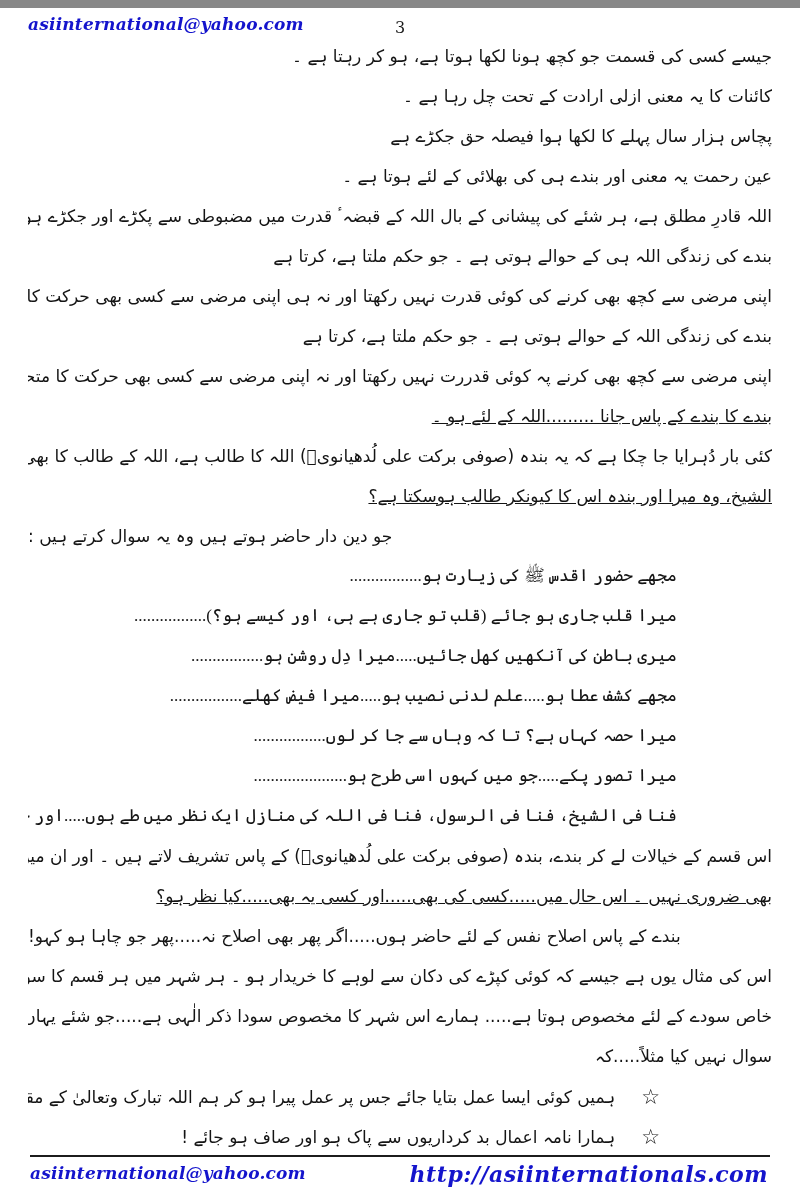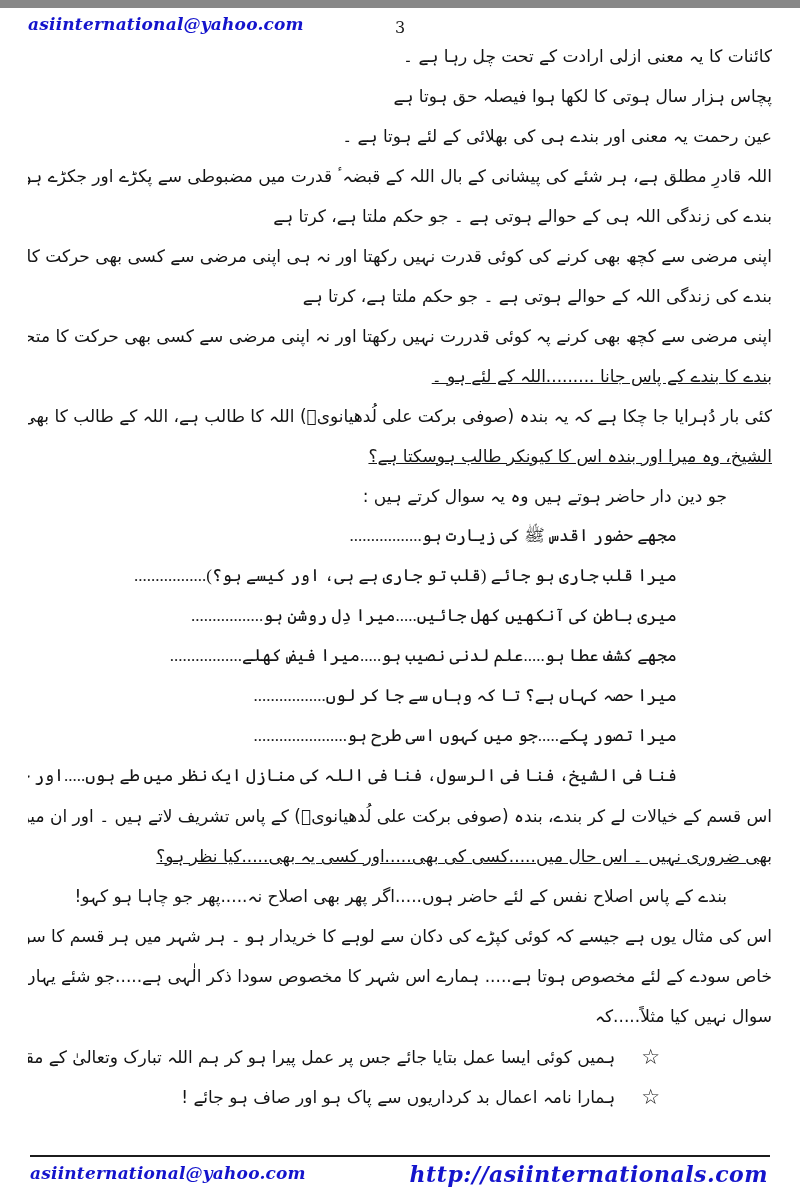--- a/index.html
+++ b/index.html
@@ -78,6 +78,7 @@
   <div class="page-num">3</div>
 
   <div class="body-text" style="color: rgb(20, 20, 20);">
+      <div class="line right"><span>جیسے کسی کی قسمت جو کچھ ہونا لکھا ہوتا ہے، ہو کر رہتا ہے ۔</span></div>
       <div class="line right"><span>کائنات کا یہ معنی ازلی ارادت کے تحت چل رہا ہے ۔</span></div>
       <div class="line right"><span>پچاس ہزار سال ہوتی کا لکھا ہوا فیصلہ حق ہوتا ہے</span></div>
       <div class="line right"><span>عین رحمت یہ معنی اور بندے ہی کی بھلائی کے لئے ہوتا ہے ۔</span></div>

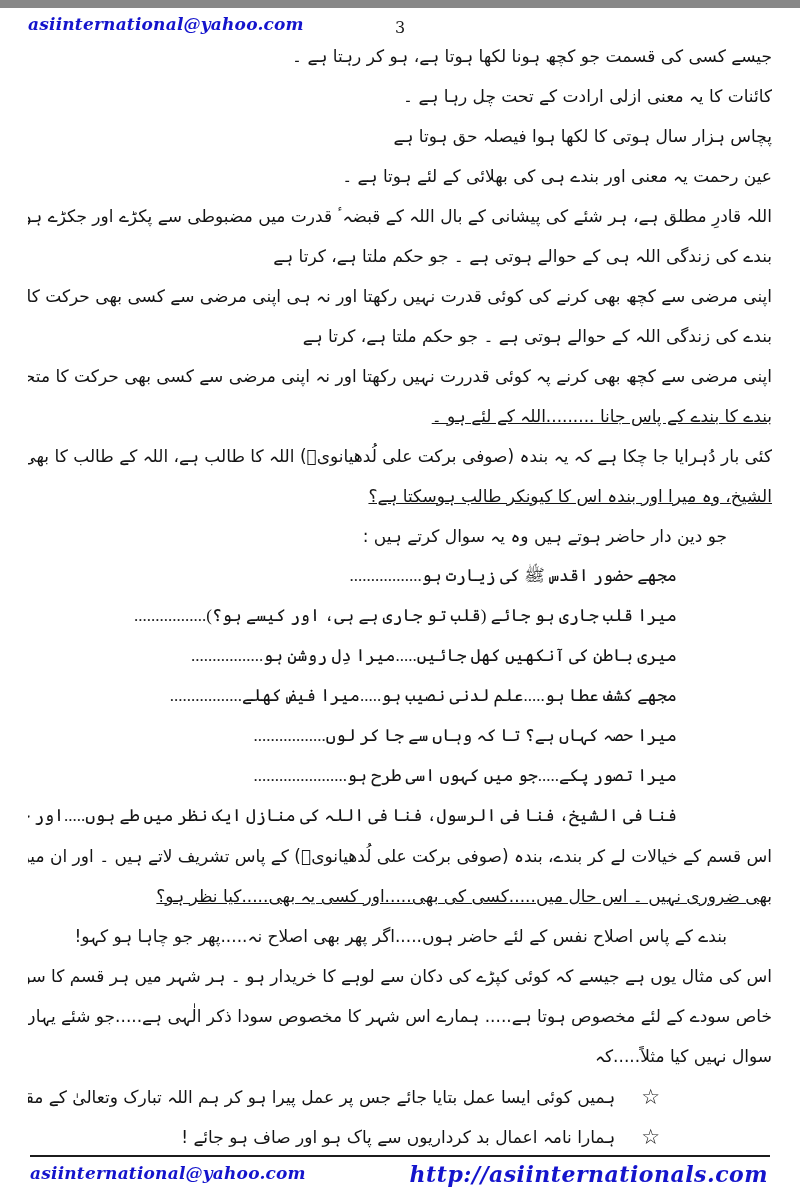--- a/index.html
+++ b/index.html
@@ -80,7 +80,7 @@
   <div class="body-text" style="color: rgb(20, 20, 20);">
       <div class="line right"><span>جیسے کسی کی قسمت جو کچھ ہونا لکھا ہوتا ہے، ہو کر رہتا ہے ۔</span></div>
       <div class="line right"><span>کائنات کا یہ معنی ازلی ارادت کے تحت چل رہا ہے ۔</span></div>
-      <div class="line right"><span>پچاس ہزار سال ہوتی کا لکھا ہوا فیصلہ حق ہوتا ہے</span></div>
+      <div class="line right"><span>پچاس ہزار سال پہلے کا لکھا ہوا فیصلہ حق جکڑے ہے</span></div>
       <div class="line right"><span>عین رحمت یہ معنی اور بندے ہی کی بھلائی کے لئے ہوتا ہے ۔</span></div>
       <div class="line full"><span>اللہ قادرِ مطلق ہے، ہر شئے کی پیشانی کے بال اللہ کے قبضہٴ قدرت میں مضبوطی سے پکڑے اور جکڑے ہوئے ہیں ۔</span></div>
       <div class="line right"><span>بندے کی زندگی اللہ ہی کے حوالے ہوتی ہے ۔ جو حکم ملتا ہے،   کرتا ہے</span></div>

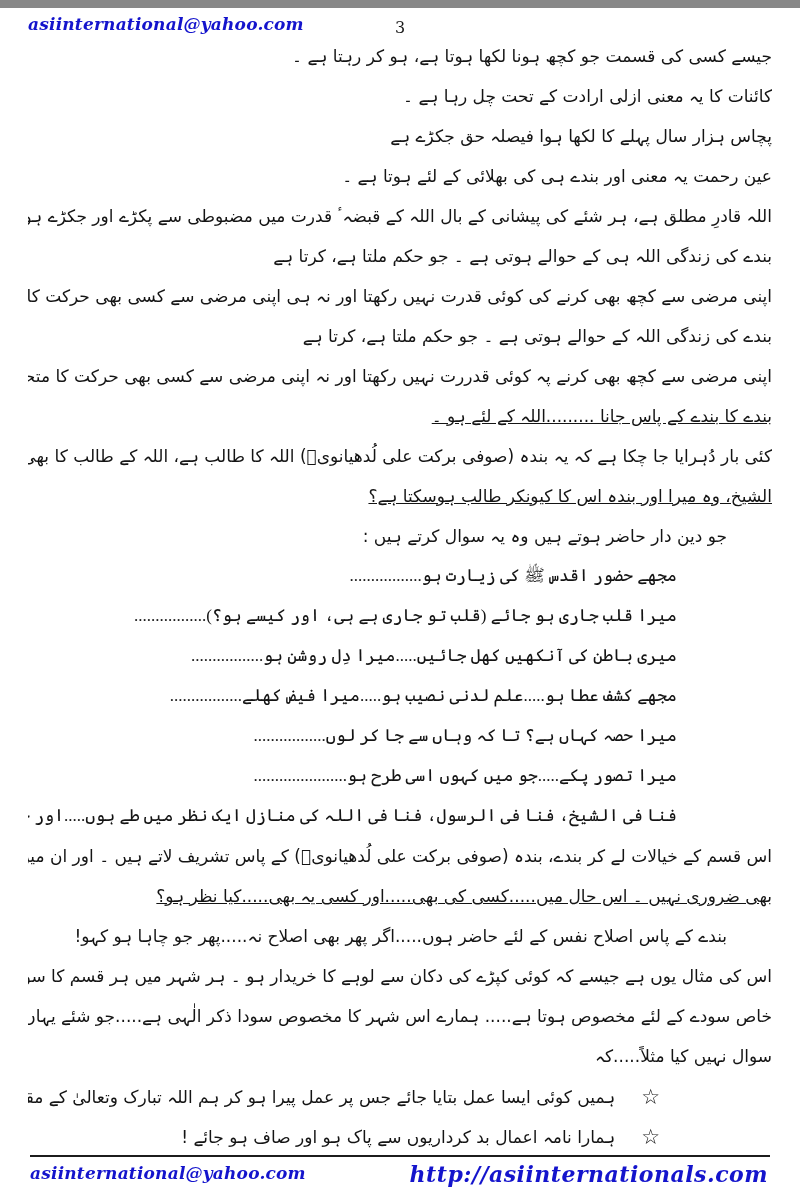--- a/index.html
+++ b/index.html
@@ -37,7 +37,7 @@
     direction:rtl;
   }
   .line.right {text-align:right;}
-  .line.right2{text-align:right;padding-right:45px;}
+  .line.right2{text-align:left;padding-right:45px;}
   .line.full  {text-align:right;}
   .line.center{text-align:right;text-decoration:underline;}
   .line.left  {text-align:right;}

